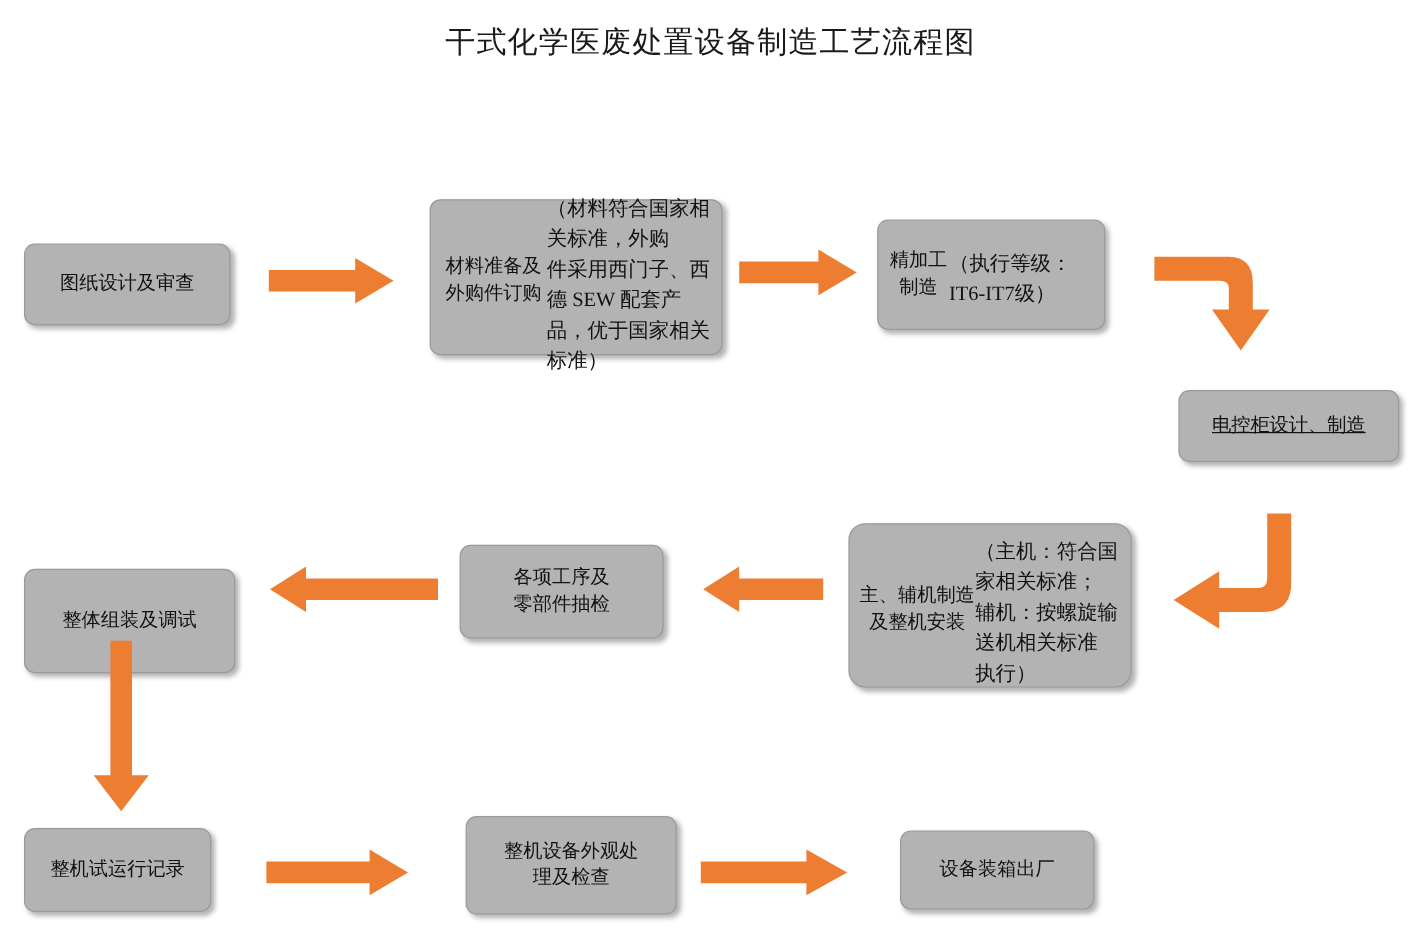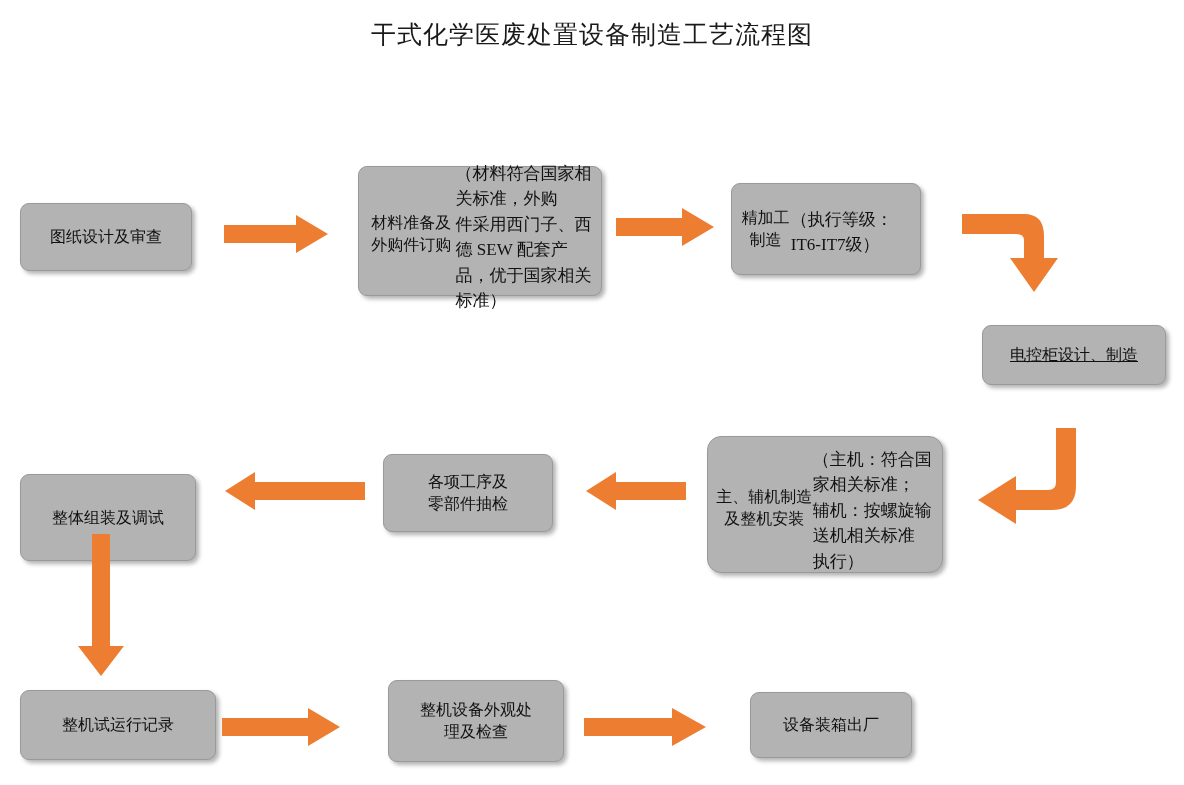--- a/index.html
+++ b/index.html
@@ -111,7 +111,7 @@
     <div class="main">整体组装及调试</div>
   </div>
 
-  <div class="node" style="left:20px; top:690px; width:196px; height:70px;">
+  <div class="node" style="left:20px; top:690px; width:156px; height:70px;">
     <div class="main">整机试运行记录</div>
   </div>
 

